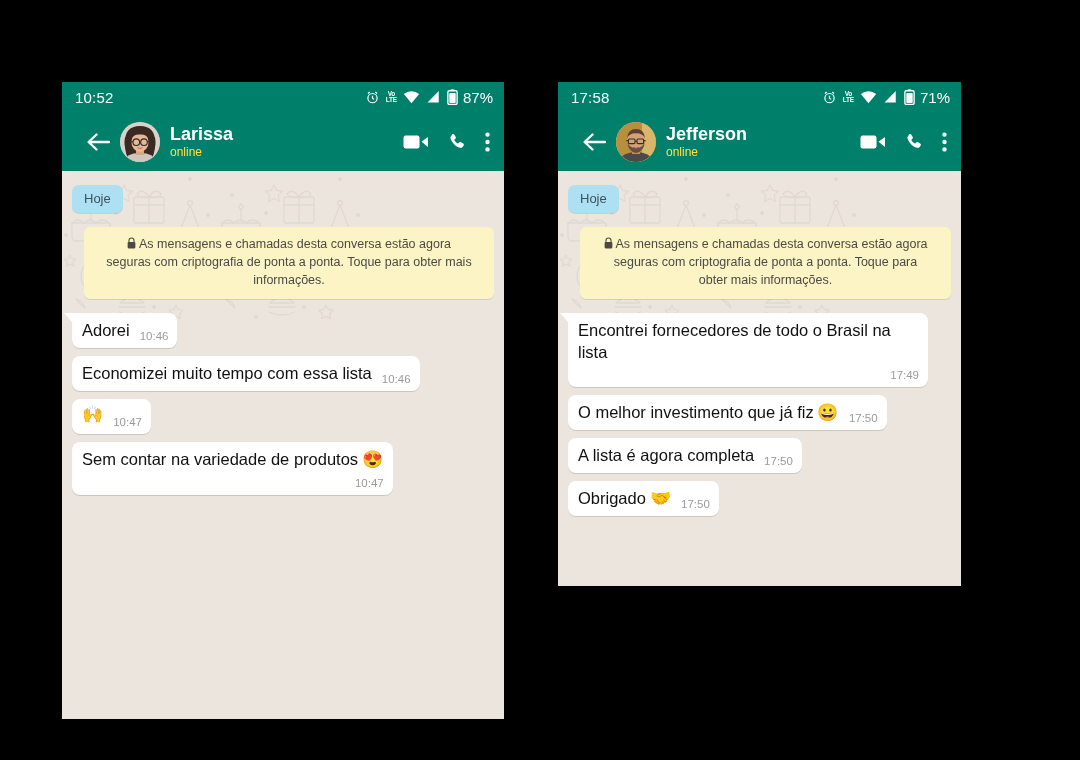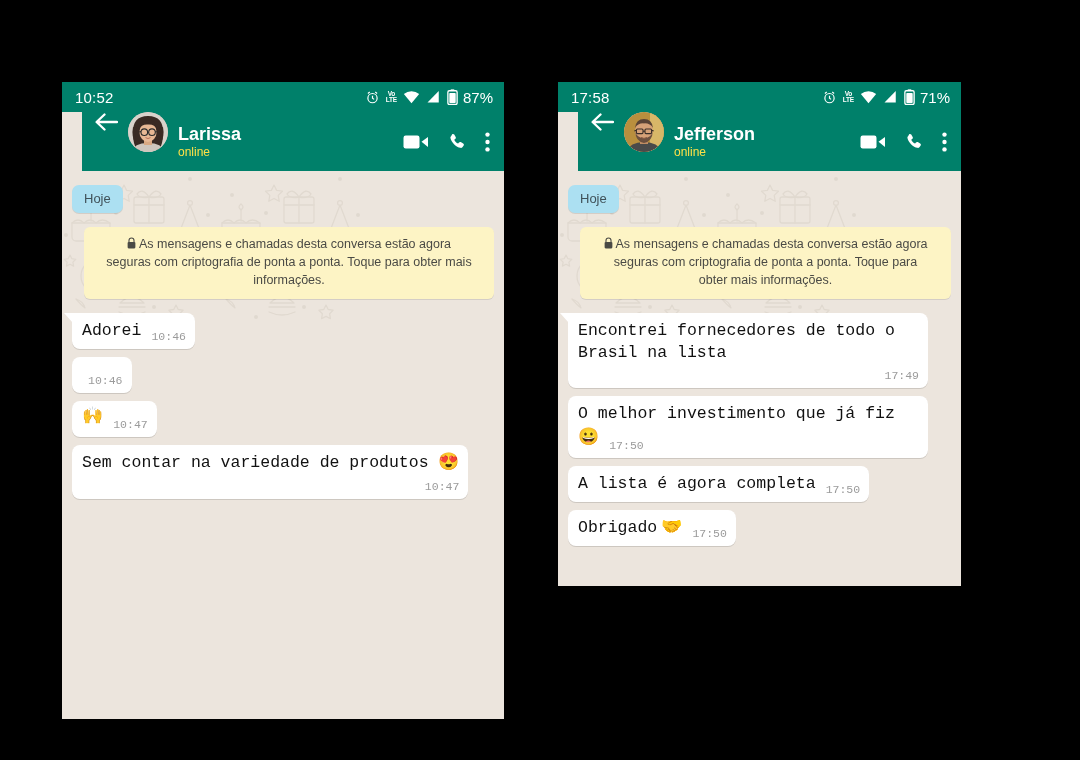--- a/index.html
+++ b/index.html
@@ -58,10 +58,10 @@
     height: 59px;
     background: #00806a;
     display: flex;
-    padding: 0 12px 0 12px;
+    align-items: center;
+    padding: 0 12px 0 24px;
     gap: 10px;
     flex: 0 0 auto;
-    margin-left: 20px;
   }
   .back-arrow { flex: 0 0 auto; cursor: pointer; }
   .avatar {

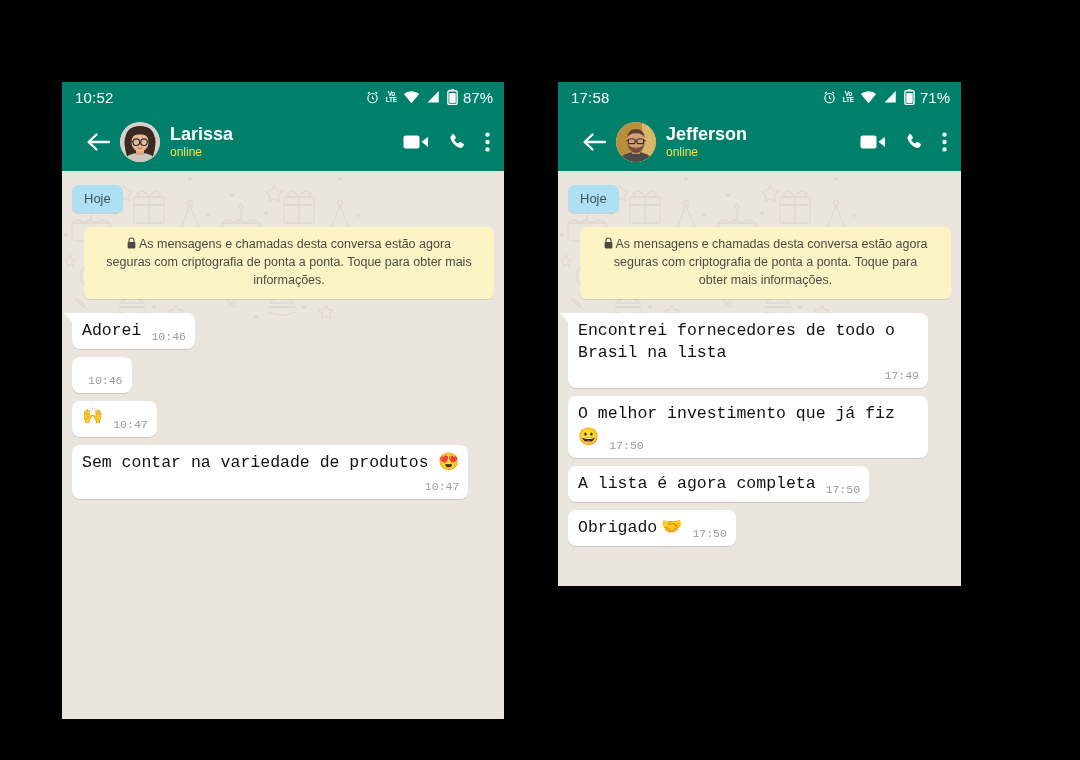--- a/index.html
+++ b/index.html
@@ -153,7 +153,7 @@
 
   
   .msg-list { display: flex; flex-direction: column; gap: 8px; }
-  .msg-row { display: flex; font-family: Liberation Mono, monospace; }
+  .msg-row { display: flex; }
   .bubble {
     position: relative;
     background: #ffffff;

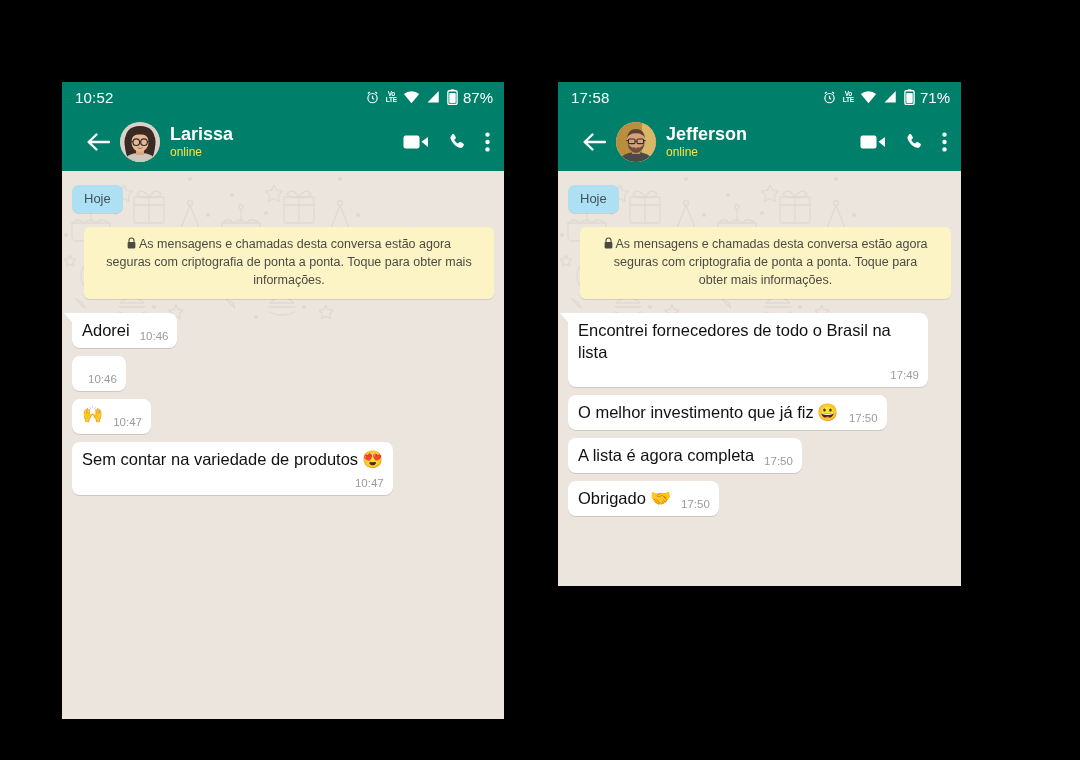--- a/index.html
+++ b/index.html
@@ -378,6 +378,7 @@
         <div class="msg-row">
           <div class="bubble">
             <div class="bubble-content">
+              <span class="msg-text">Economizei muito tempo com essa lista</span>
 
               <span class="msg-time">10:46</span>
             </div>

